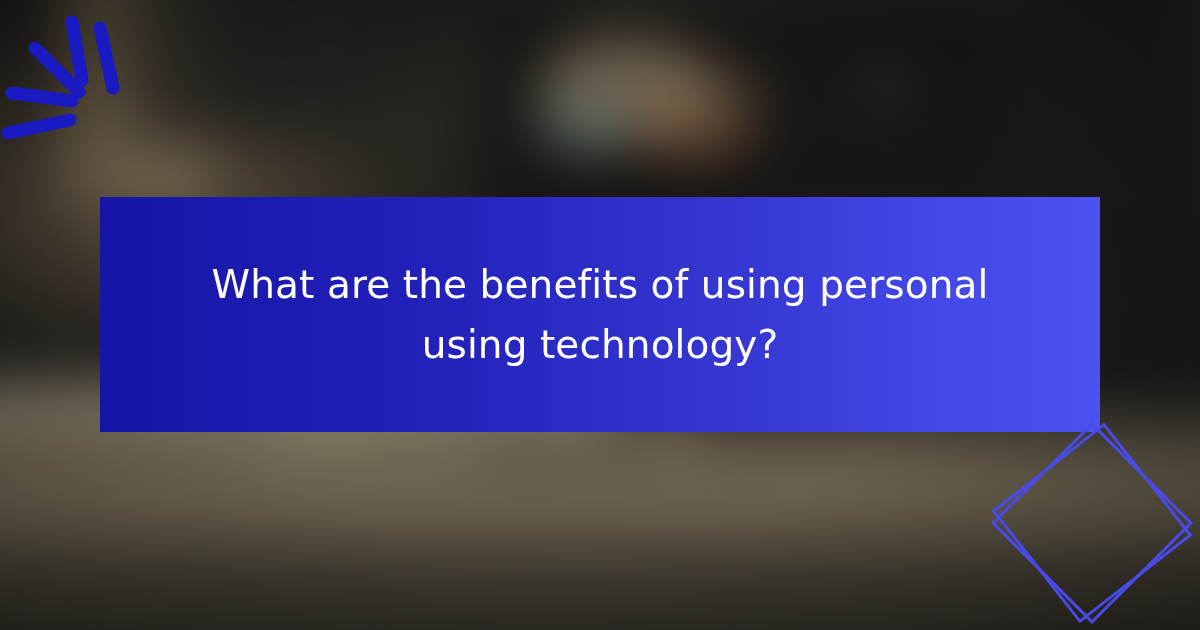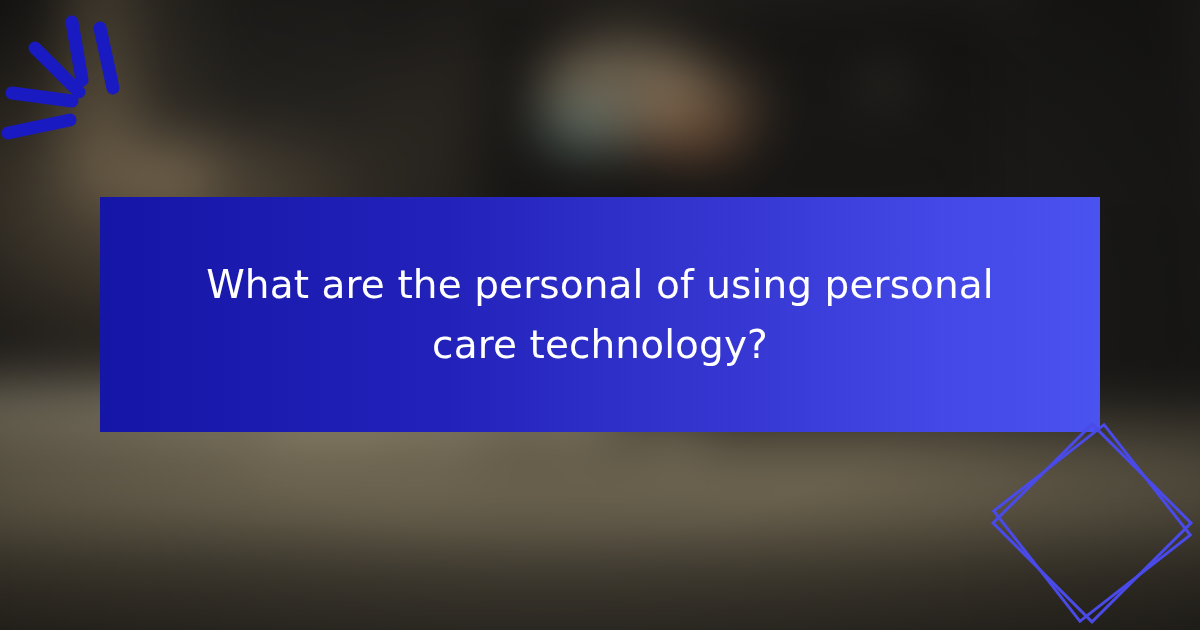--- a/index.html
+++ b/index.html
@@ -206,7 +206,7 @@
   </svg>
 
   <div class="banner">
-    <div class="banner-text">What are the personal of using personal care technology?</div>
+    <div class="banner-text">What are the benefits of using personal using technology?</div>
   </div>
 
   <svg class="squares" viewBox="0 0 220 215">

